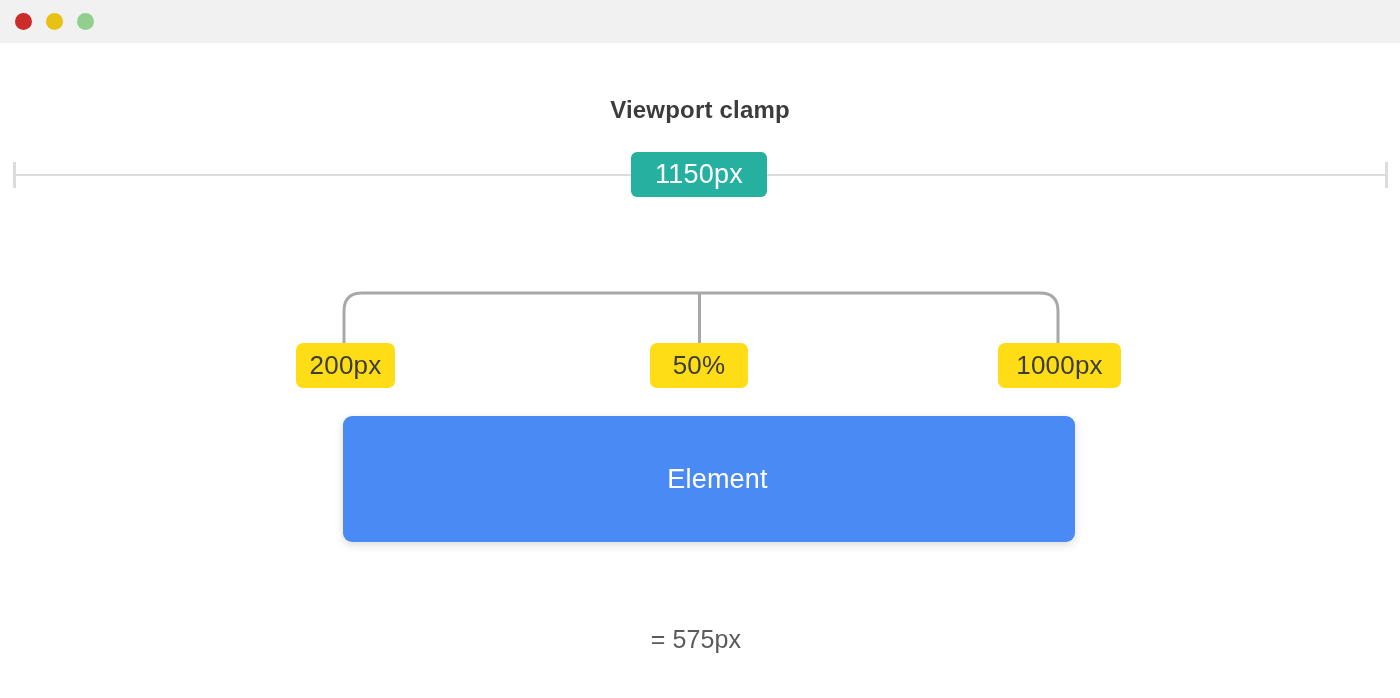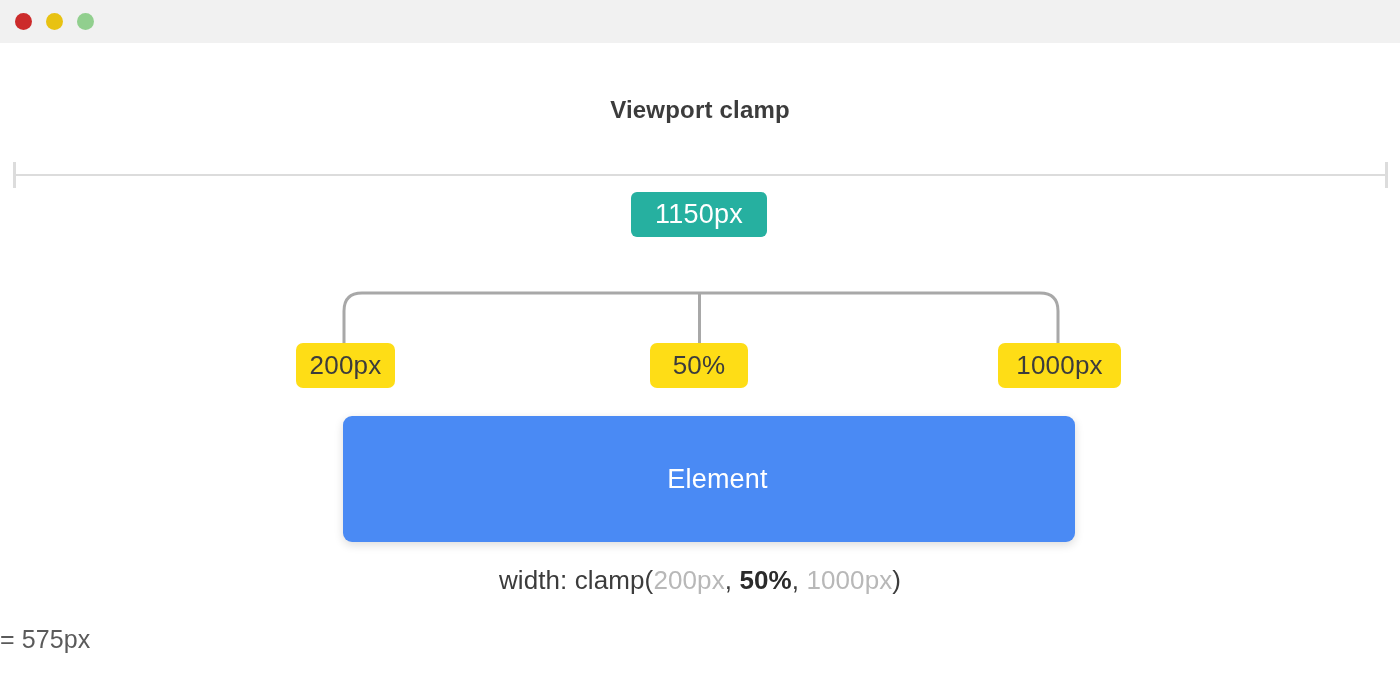--- a/index.html
+++ b/index.html
@@ -92,7 +92,6 @@
     align-items: center;
     justify-content: center;
     letter-spacing: 0.2px;
-    margin-top: 40px;
   }
 
   

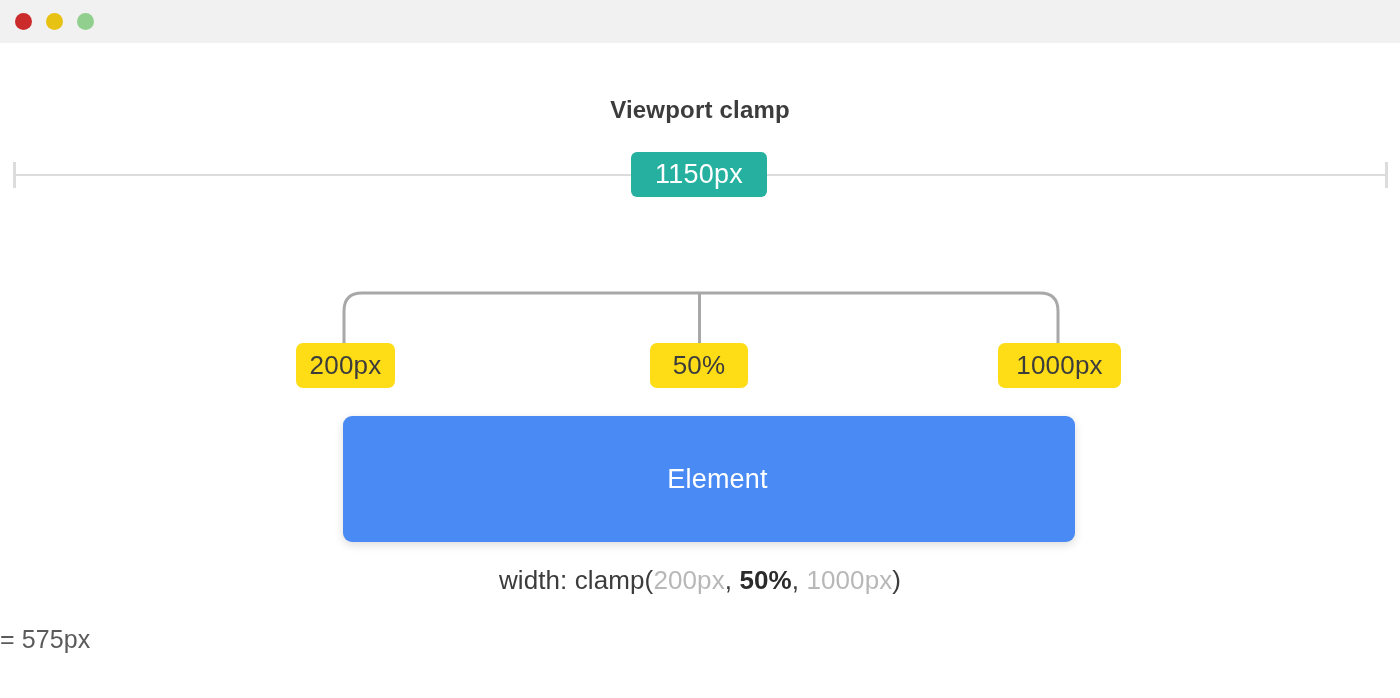--- a/index.html
+++ b/index.html
@@ -202,9 +202,6 @@
     <span class="element-label">Element</span>
   </div>
 
-  <div class="formula">
-    <span>width: clamp(</span><span class="muted">200px</span><span>, </span><span class="strong">50%</span><span>, </span><span class="muted">1000px</span><span>)</span>
-  </div>
 
   <div class="result">= 575px</div>
 

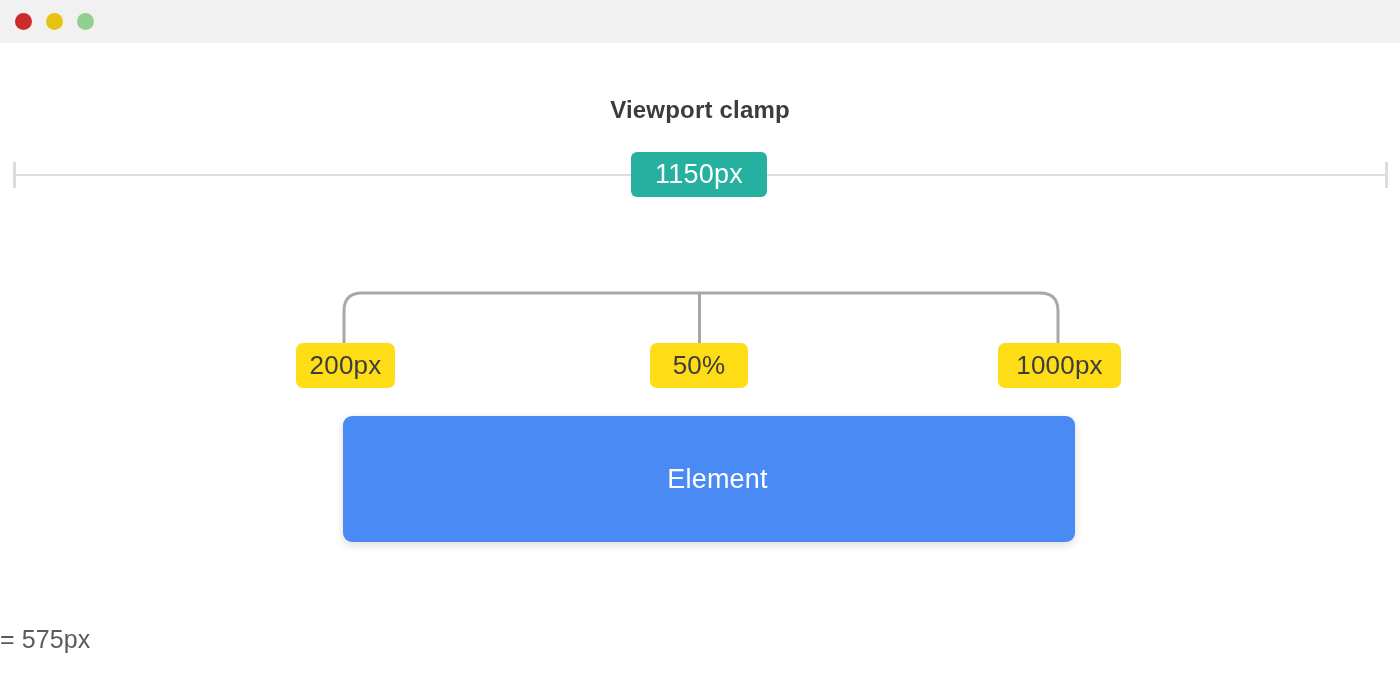--- a/index.html
+++ b/index.html
@@ -162,6 +162,7 @@
     left: 0;
     top: 582px;
     width: 1392px;
+    text-align: center;
     font-size: 25px;
     color: #5a5a5a;
     letter-spacing: 0.1px;

